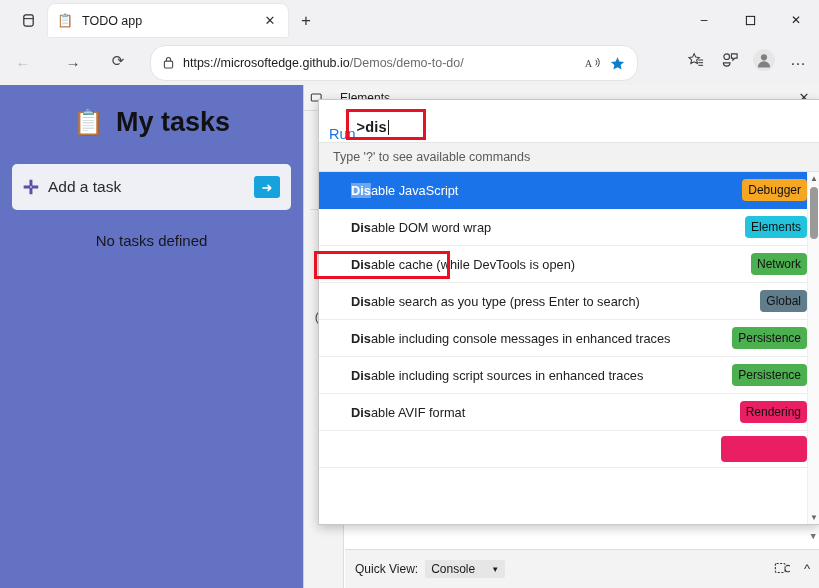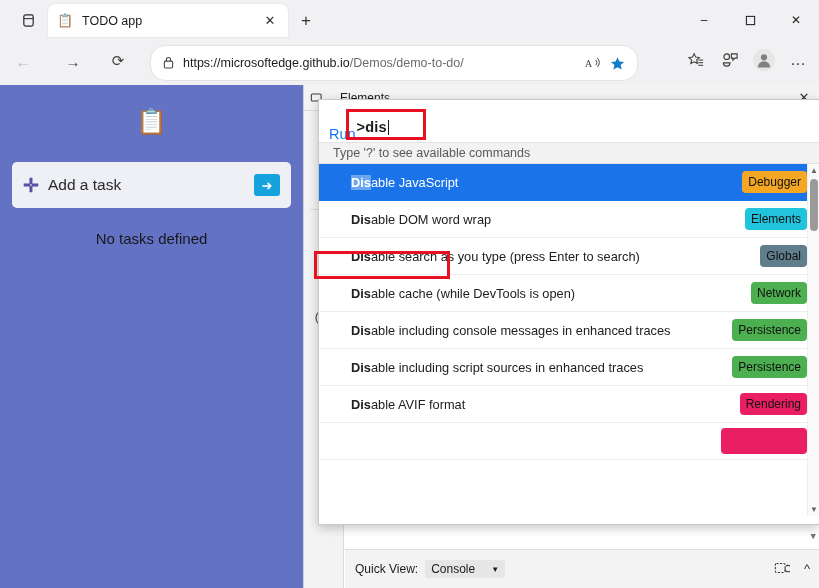--- a/index.html
+++ b/index.html
@@ -258,6 +258,7 @@
     <div class="todo-app">
       <div class="todo-title">
         <span class="clip-emoji">📋</span>
+        <span>My tasks</span>
       </div>
       <div class="add-task">
         <span class="plus">✛</span>

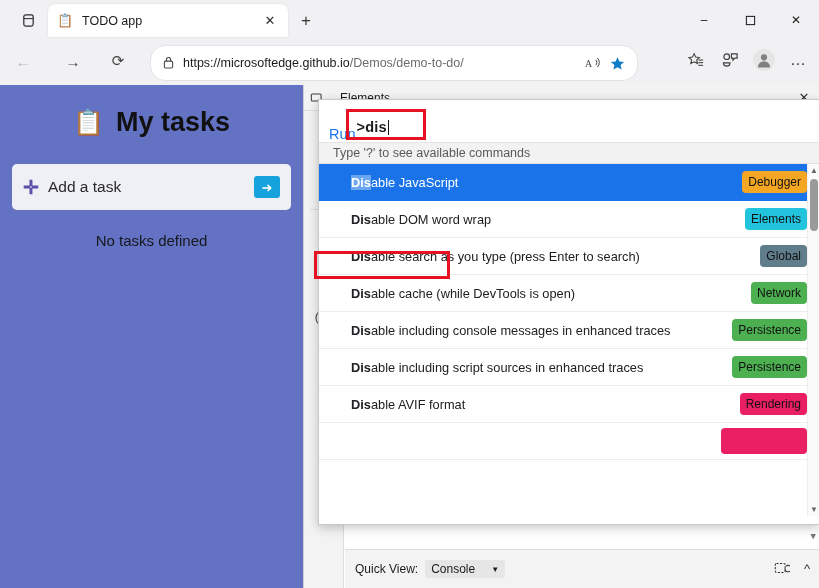--- a/index.html
+++ b/index.html
@@ -141,7 +141,7 @@
   .pal-input-wrap { position:relative; flex:1; height:30px; display:flex; align-items:center; }
   .pal-input { font-size:14.5px; color:#1b1b1b; font-weight:600; letter-spacing:.2px; }
   .caret { display:inline-block; width:1px; height:15px; background:#1b1b1b; margin-left:1px; vertical-align:-2px; }
-  .pal-hint { height: 22px; background:#f2f2f2; border-top:1px solid #e4e4e4; border-bottom:1px solid #e0e0e0; display:flex; align-items:center; padding: 0 14px; font-size:12.5px; color:#5a5a5a; }
+  .pal-hint { height: 30px; background:#f2f2f2; border-top:1px solid #e4e4e4; border-bottom:1px solid #e0e0e0; display:flex; align-items:center; padding: 0 14px; font-size:12.5px; color:#5a5a5a; }
   .pal-list { position:relative; height: 352px; overflow:hidden; }
   .pal-item {
     height: 37px; display:flex; align-items:center; padding: 0 12px;

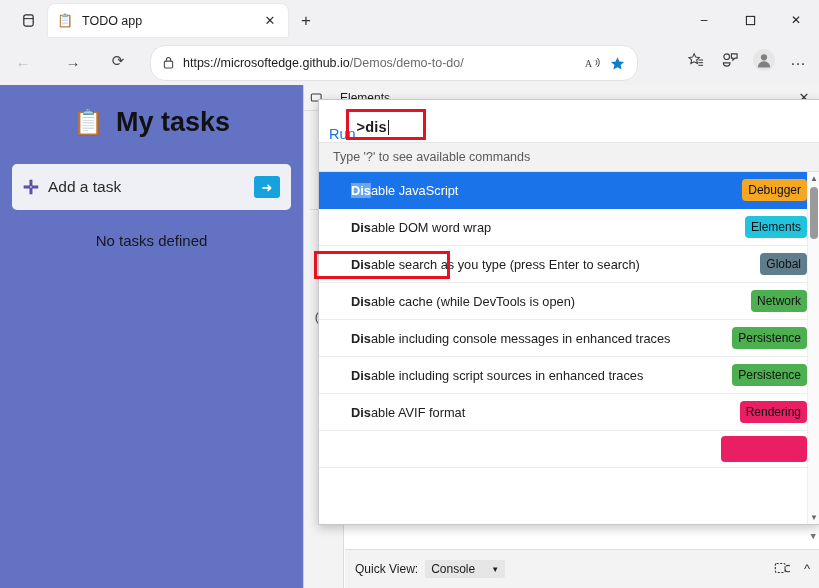--- a/index.html
+++ b/index.html
@@ -363,12 +363,12 @@
               <span class="badge" style="background: rgb(34, 195, 221);">Elements</span>
             </div>
             <div class="pal-item">
+              <span class="txt"><b class="match">Dis</b>able cache (while DevTools is open)</span>
+              <span class="badge" style="background: rgb(76, 175, 80);">Network</span>
+            </div>
+            <div class="pal-item">
               <span class="txt"><b class="match">Dis</b>able search as you type (press Enter to search)</span>
               <span class="badge" style="background: rgb(96, 125, 139);">Global</span>
-            </div>
-            <div class="pal-item">
-              <span class="txt"><b class="match">Dis</b>able cache (while DevTools is open)</span>
-              <span class="badge" style="background: rgb(76, 175, 80);">Network</span>
             </div>
             <div class="pal-item">
               <span class="txt"><b class="match">Dis</b>able including console messages in enhanced traces</span>

